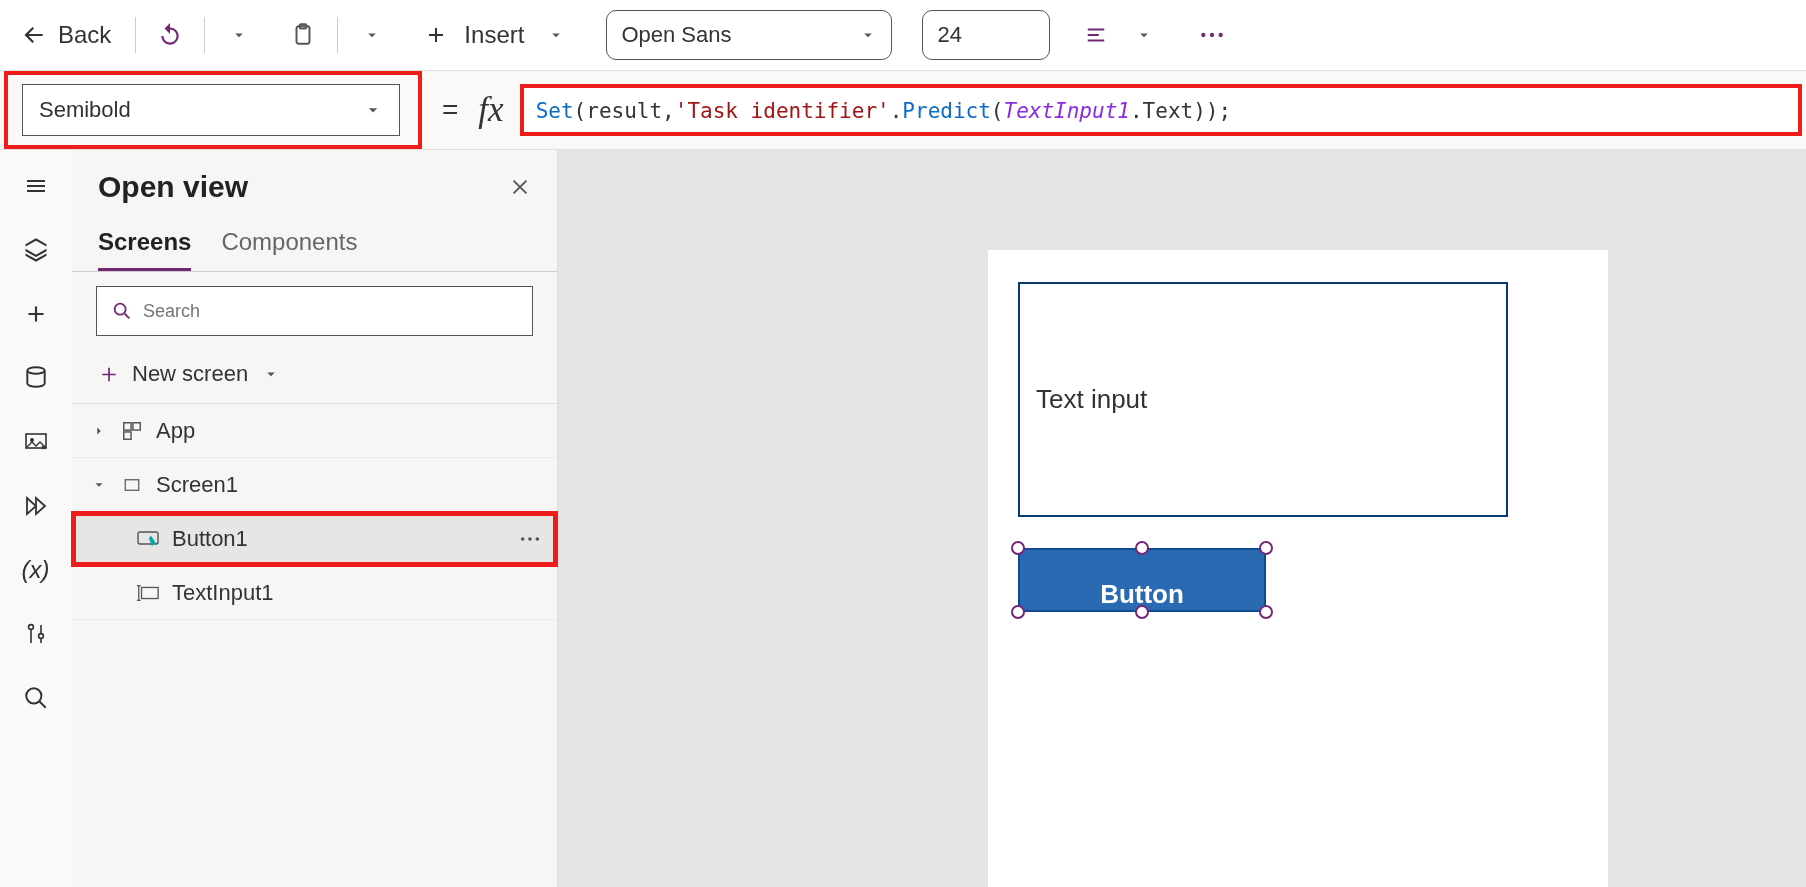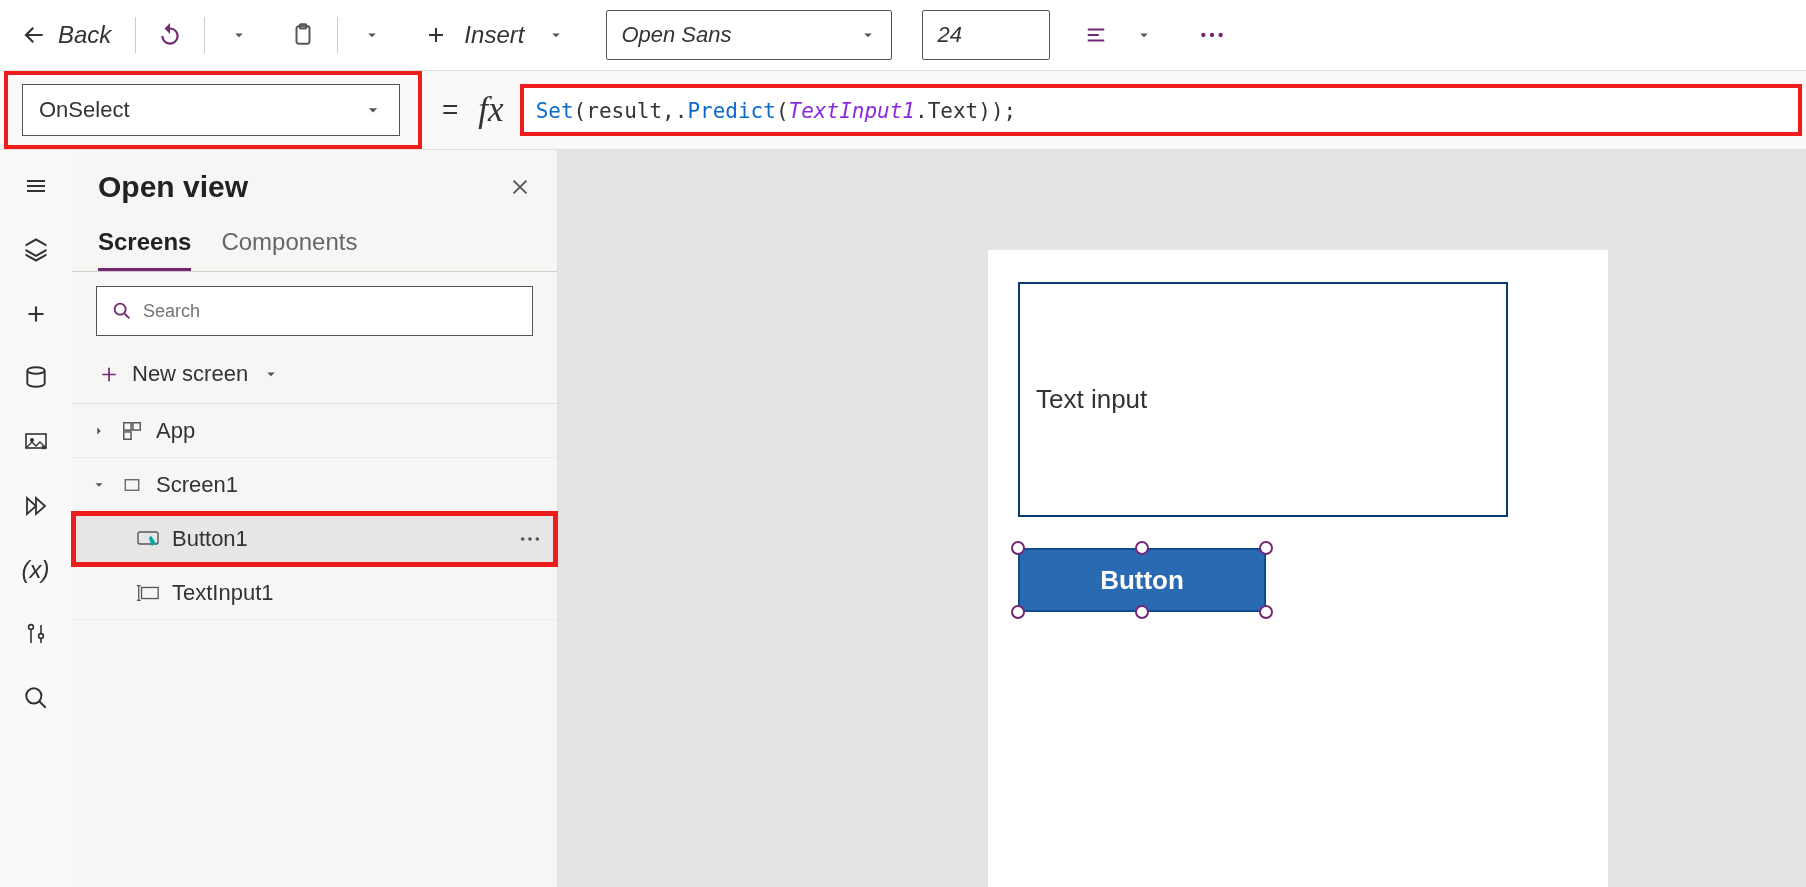--- a/index.html
+++ b/index.html
@@ -21,7 +21,6 @@
     gap: 6px;
     border-bottom: 0px solid #ddd;
     background: #fff;
-    font-style: italic;
   }
   .toolbar .arrow-back { width: 28px; height: 28px; display:flex; align-items:center; justify-content:center; }
   .toolbar .back-label { font-size: 24px; margin-left: 4px; margin-right:10px; }

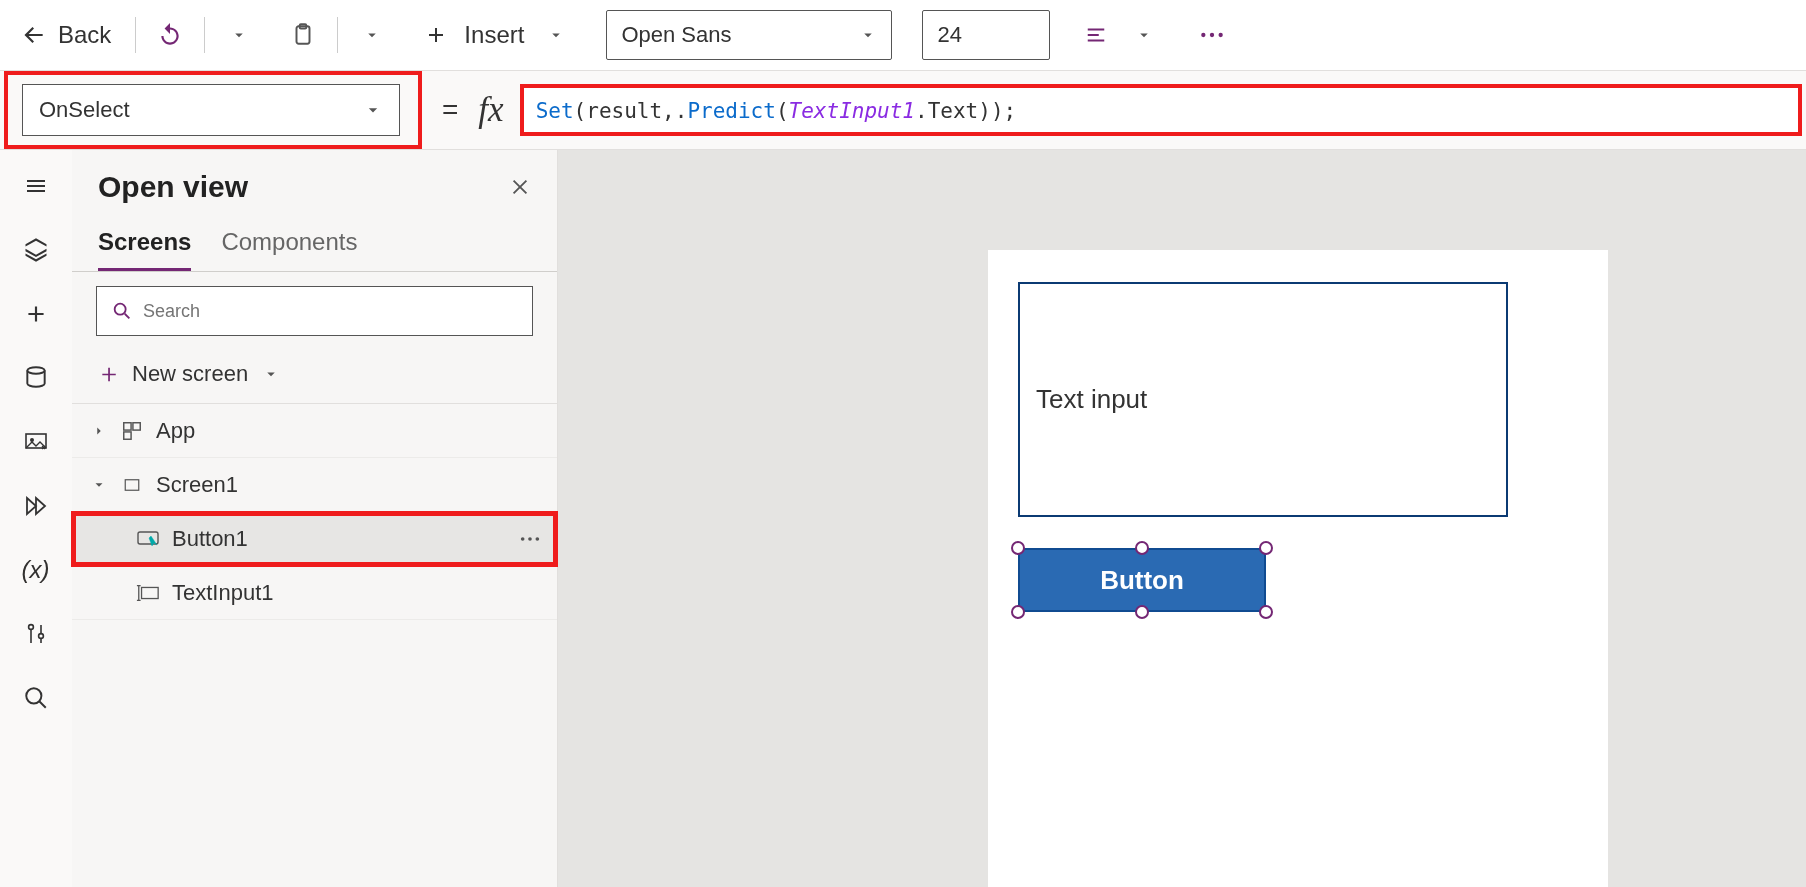--- a/index.html
+++ b/index.html
@@ -29,7 +29,7 @@
   .insert-label { font-size:24px; margin: 0 6px 0 2px; }
   .dd {
     border: 1px solid #555;
-    border-radius: 2px;
+    border-radius: 10px;
     height: 50px;
     display:flex;
     align-items:center;

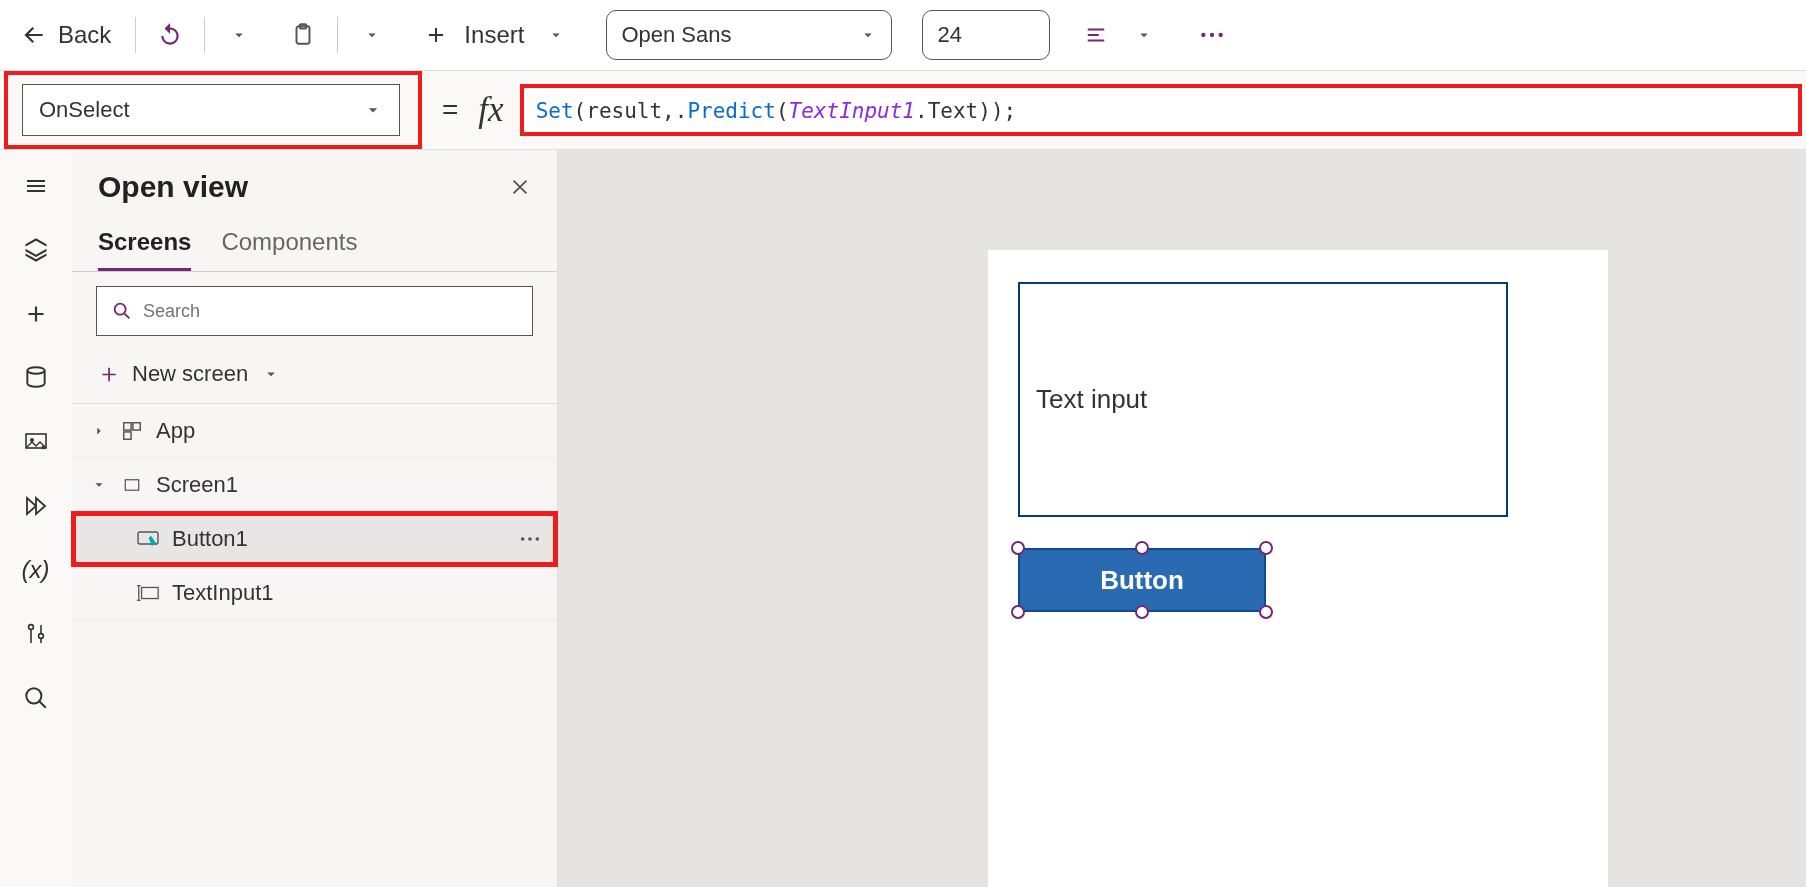--- a/index.html
+++ b/index.html
@@ -300,7 +300,7 @@
 <div class="formula-row">
   <div class="prop-wrap hl-red">
     <div class="prop-select">
-      <span>OnSelect</span>
+      <span>Semibold</span>
       <span>
         <svg width="20" height="20" viewBox="0 0 24 24">
             <path d="M7 10l5 5 5-5z" fill="#555"></path>

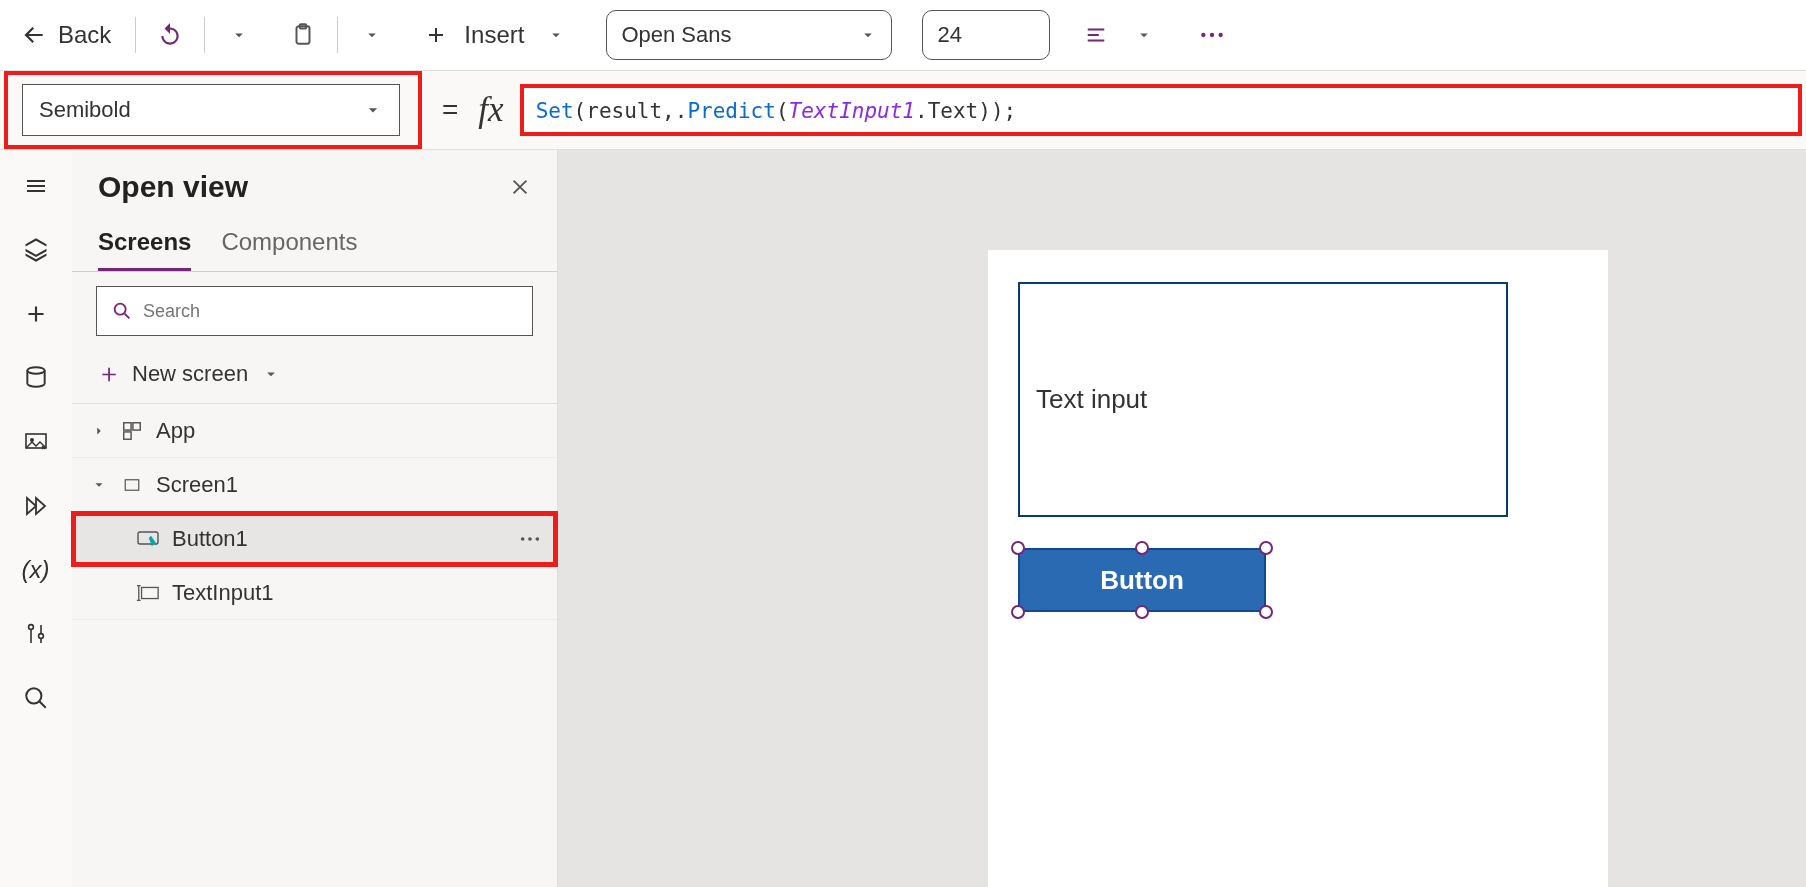--- a/index.html
+++ b/index.html
@@ -315,6 +315,7 @@
       <span class="tk-plain">(</span>
       <span class="tk-plain">result</span>
       <span class="tk-plain">, </span>
+      <span class="tk-txt">'Task identifier'</span>
       <span class="tk-plain">.</span>
       <span class="tk-bl">Predict</span>
       <span class="tk-plain">(</span>

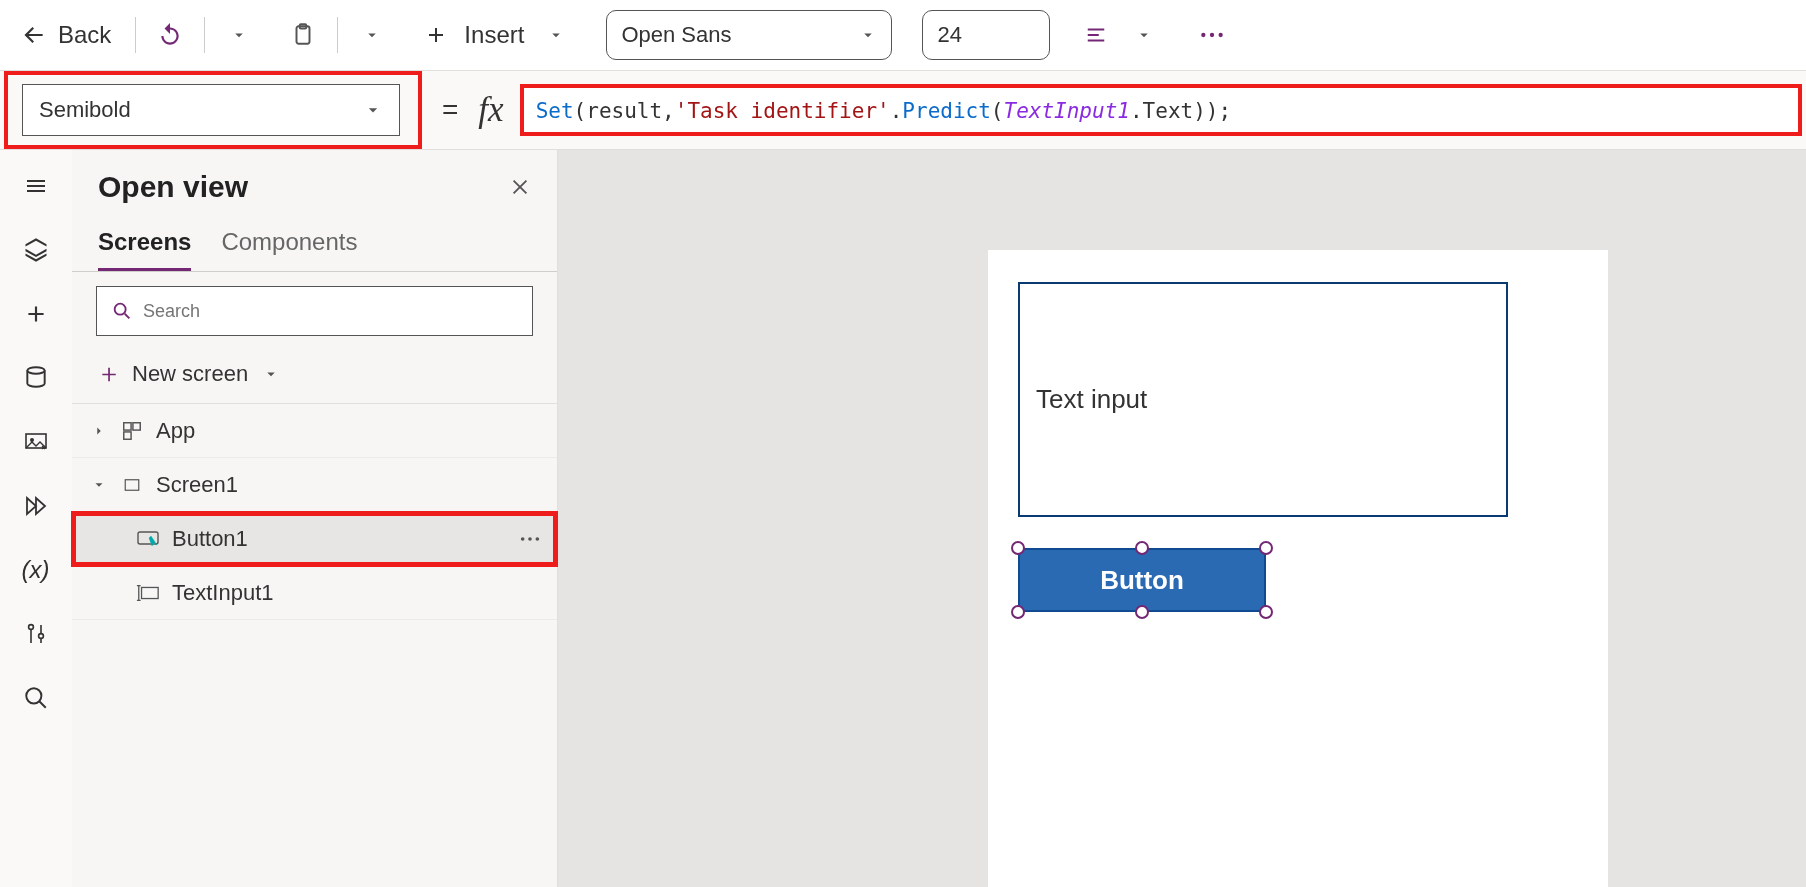--- a/index.html
+++ b/index.html
@@ -205,7 +205,7 @@
     font-size:26px;
     font-weight:600;
     display:flex;
-    align-items:center;
+    align-items:flex-end;
     justify-content:center;
     border:2px solid #104b91;
   }

